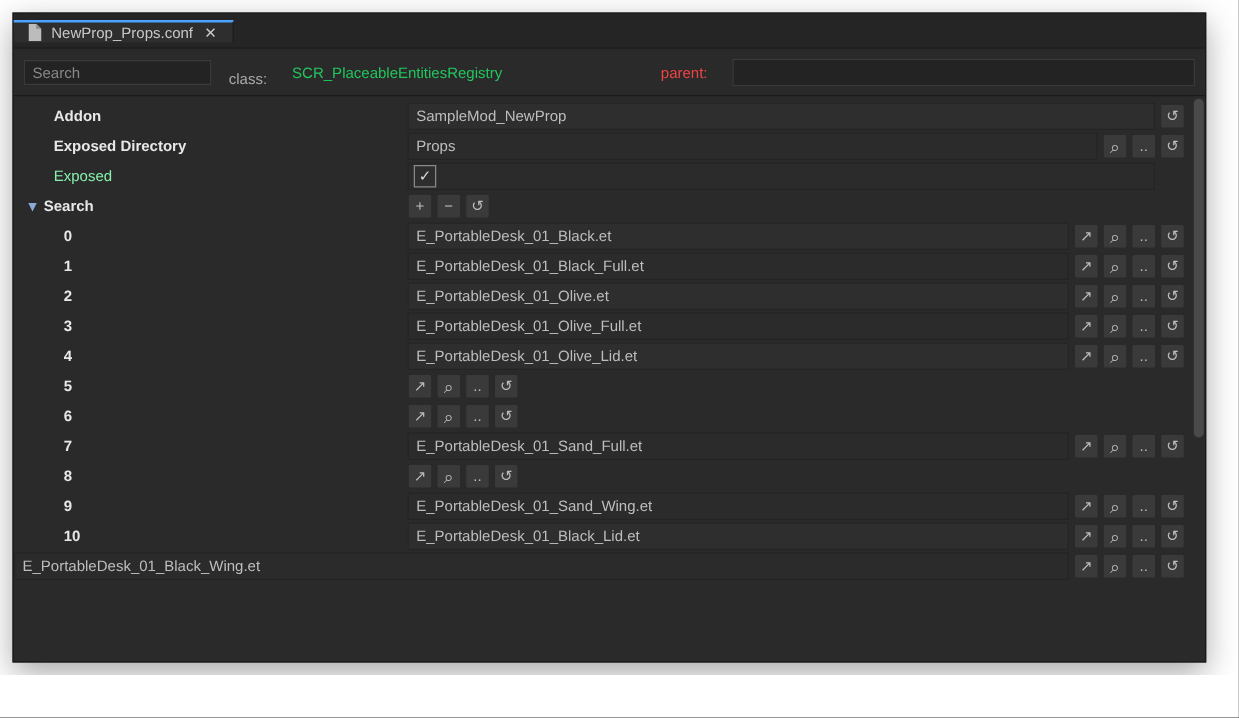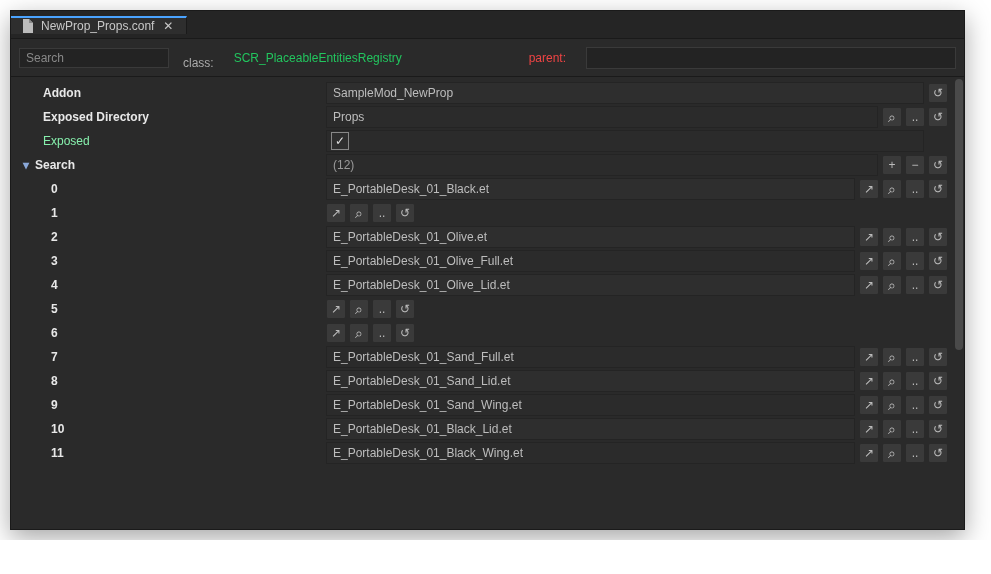--- a/index.html
+++ b/index.html
@@ -214,7 +214,6 @@
           <span class="expander">▾</span>
           <span>Search</span>
         </div>
-        <div class="value-cell dim">(12)</div>
         <div class="row-actions">
           <span class="icon-btn">+</span>
           <span class="icon-btn">−</span>

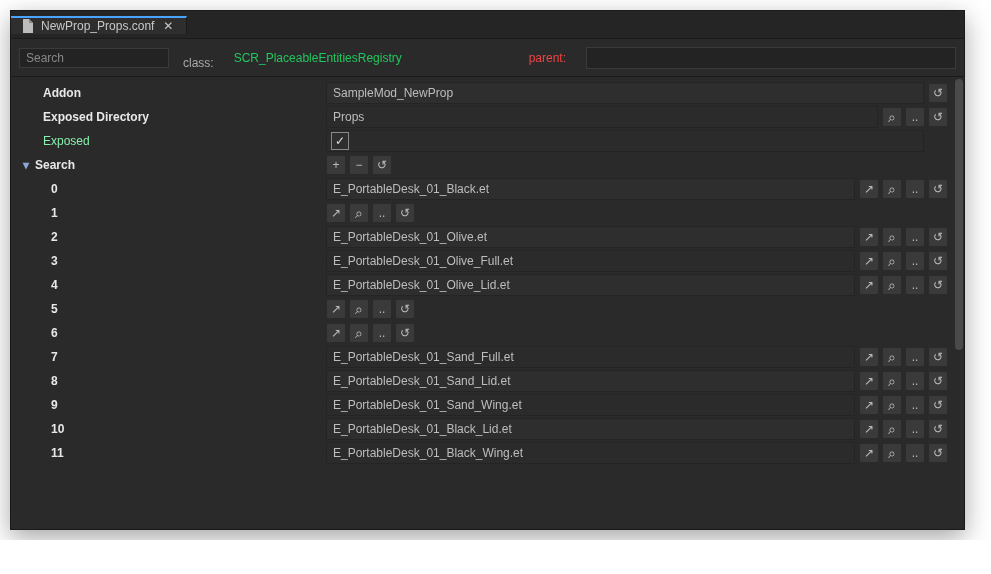--- a/index.html
+++ b/index.html
@@ -234,6 +234,7 @@
           </div>
           <div class="row">
             <div class="label-cell indent-2">1</div>
+            <div class="value-cell">E_PortableDesk_01_Black_Full.et</div>
             <div class="row-actions">
               <span class="icon-btn">↗</span>
               <span class="icon-btn" style="font-size: 14px;">⌕</span>

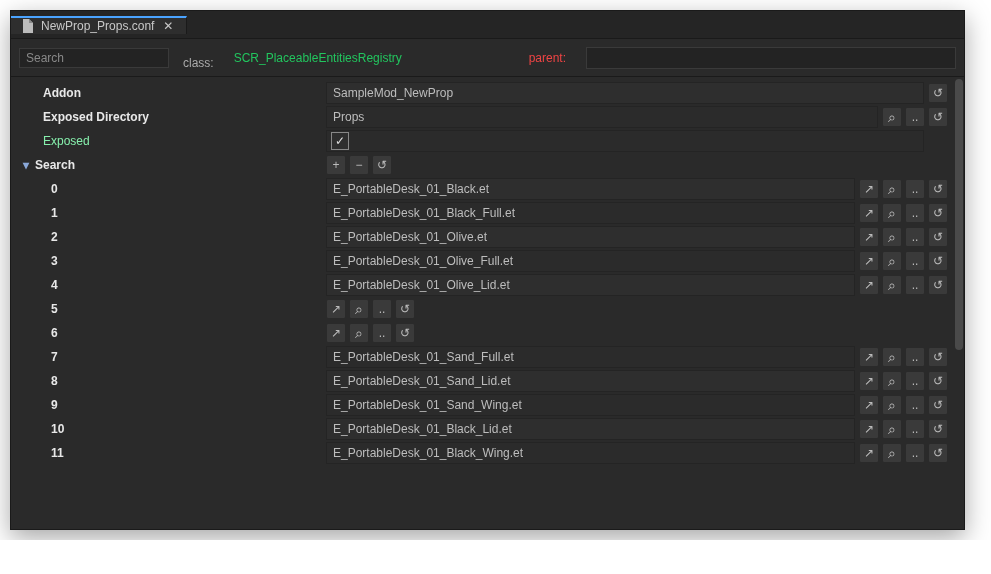--- a/index.html
+++ b/index.html
@@ -302,7 +302,6 @@
           </div>
           <div class="row">
             <div class="label-cell indent-2">8</div>
-            <div class="value-cell">E_PortableDesk_01_Sand_Lid.et</div>
             <div class="row-actions">
               <span class="icon-btn">↗</span>
               <span class="icon-btn" style="font-size: 14px;">⌕</span>

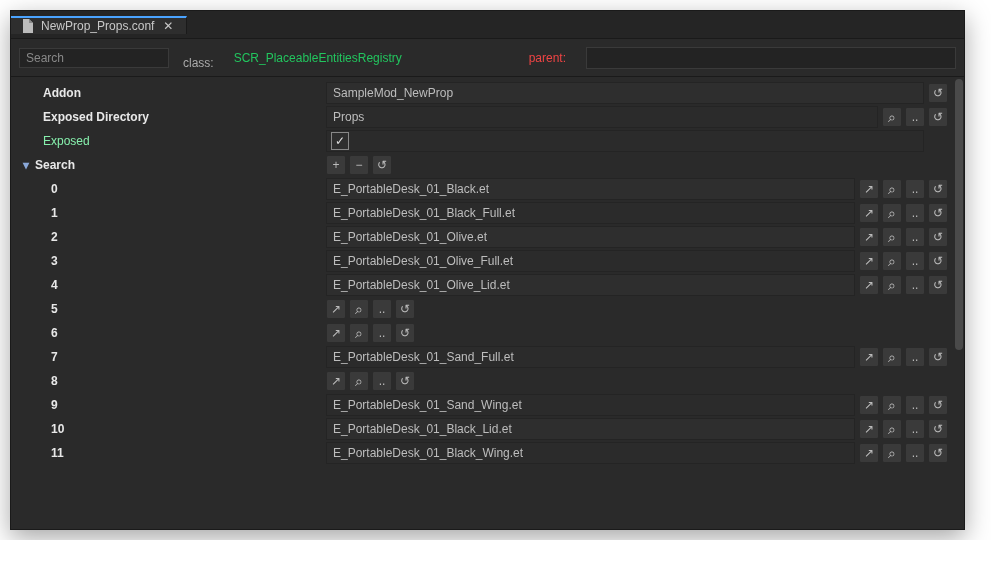--- a/index.html
+++ b/index.html
@@ -330,7 +330,6 @@
             </div>
           </div>
           <div class="row">
-            <div class="label-cell indent-2">11</div>
             <div class="value-cell">E_PortableDesk_01_Black_Wing.et</div>
             <div class="row-actions">
               <span class="icon-btn">↗</span>

